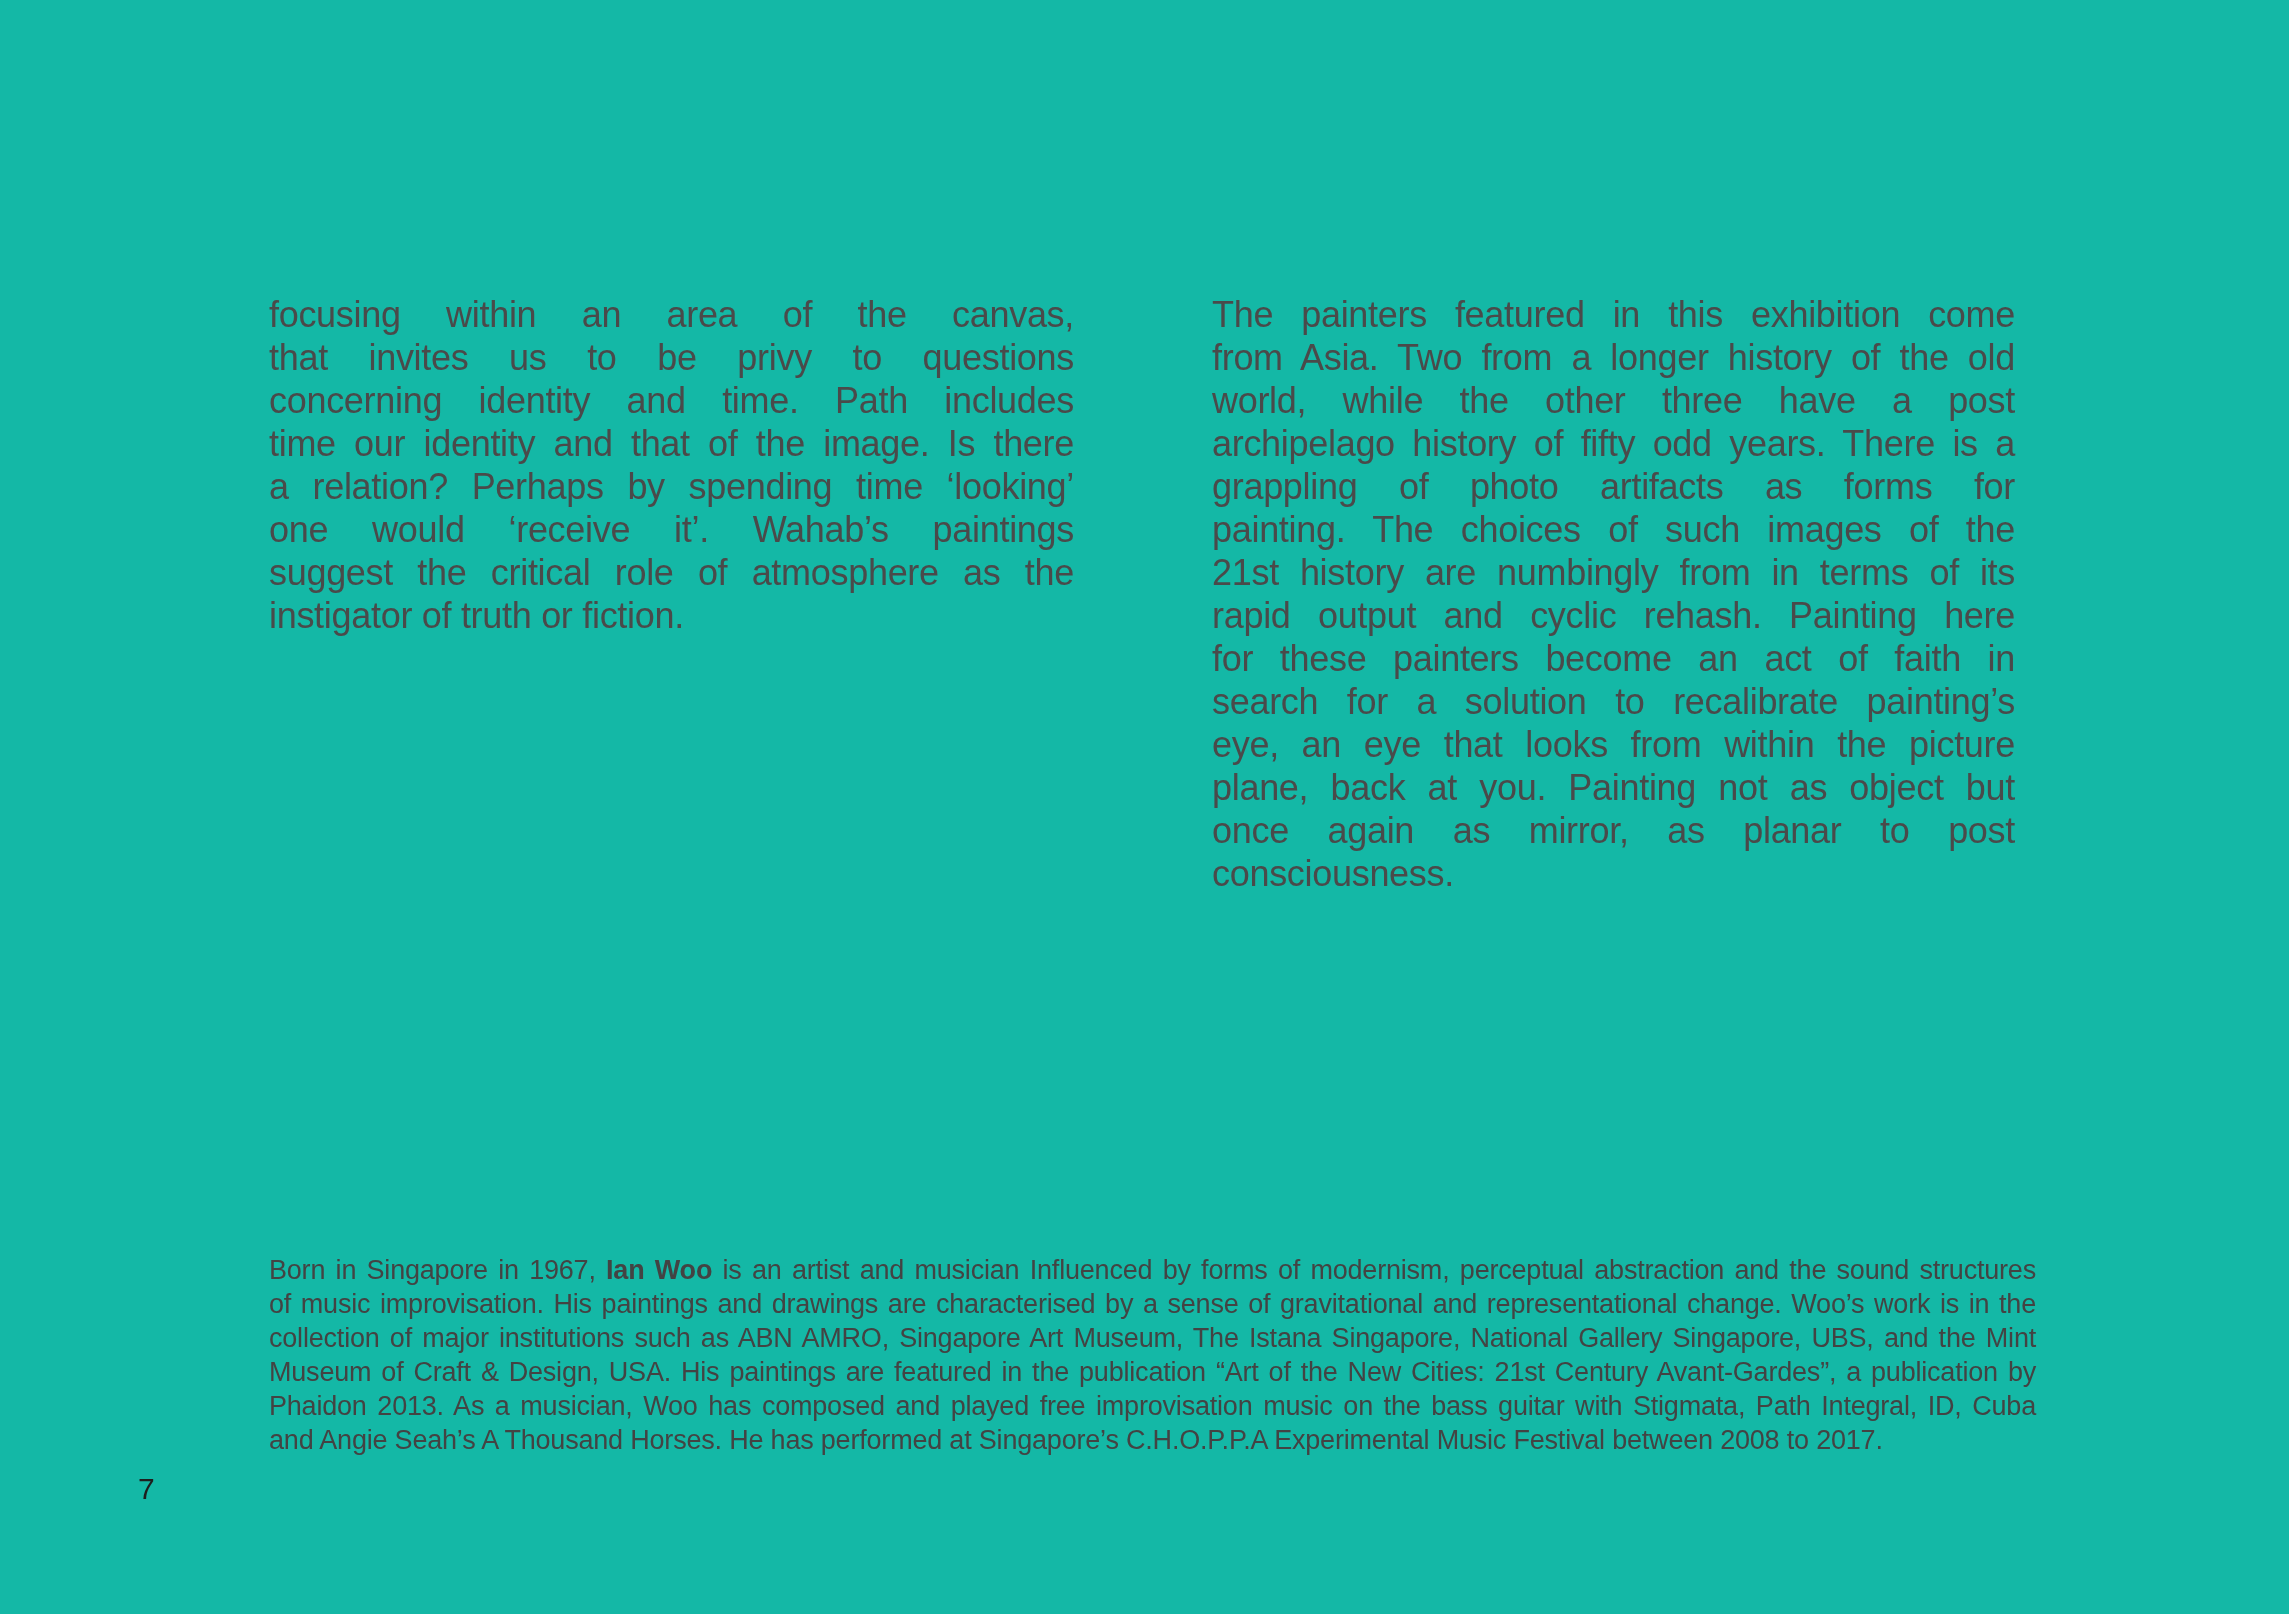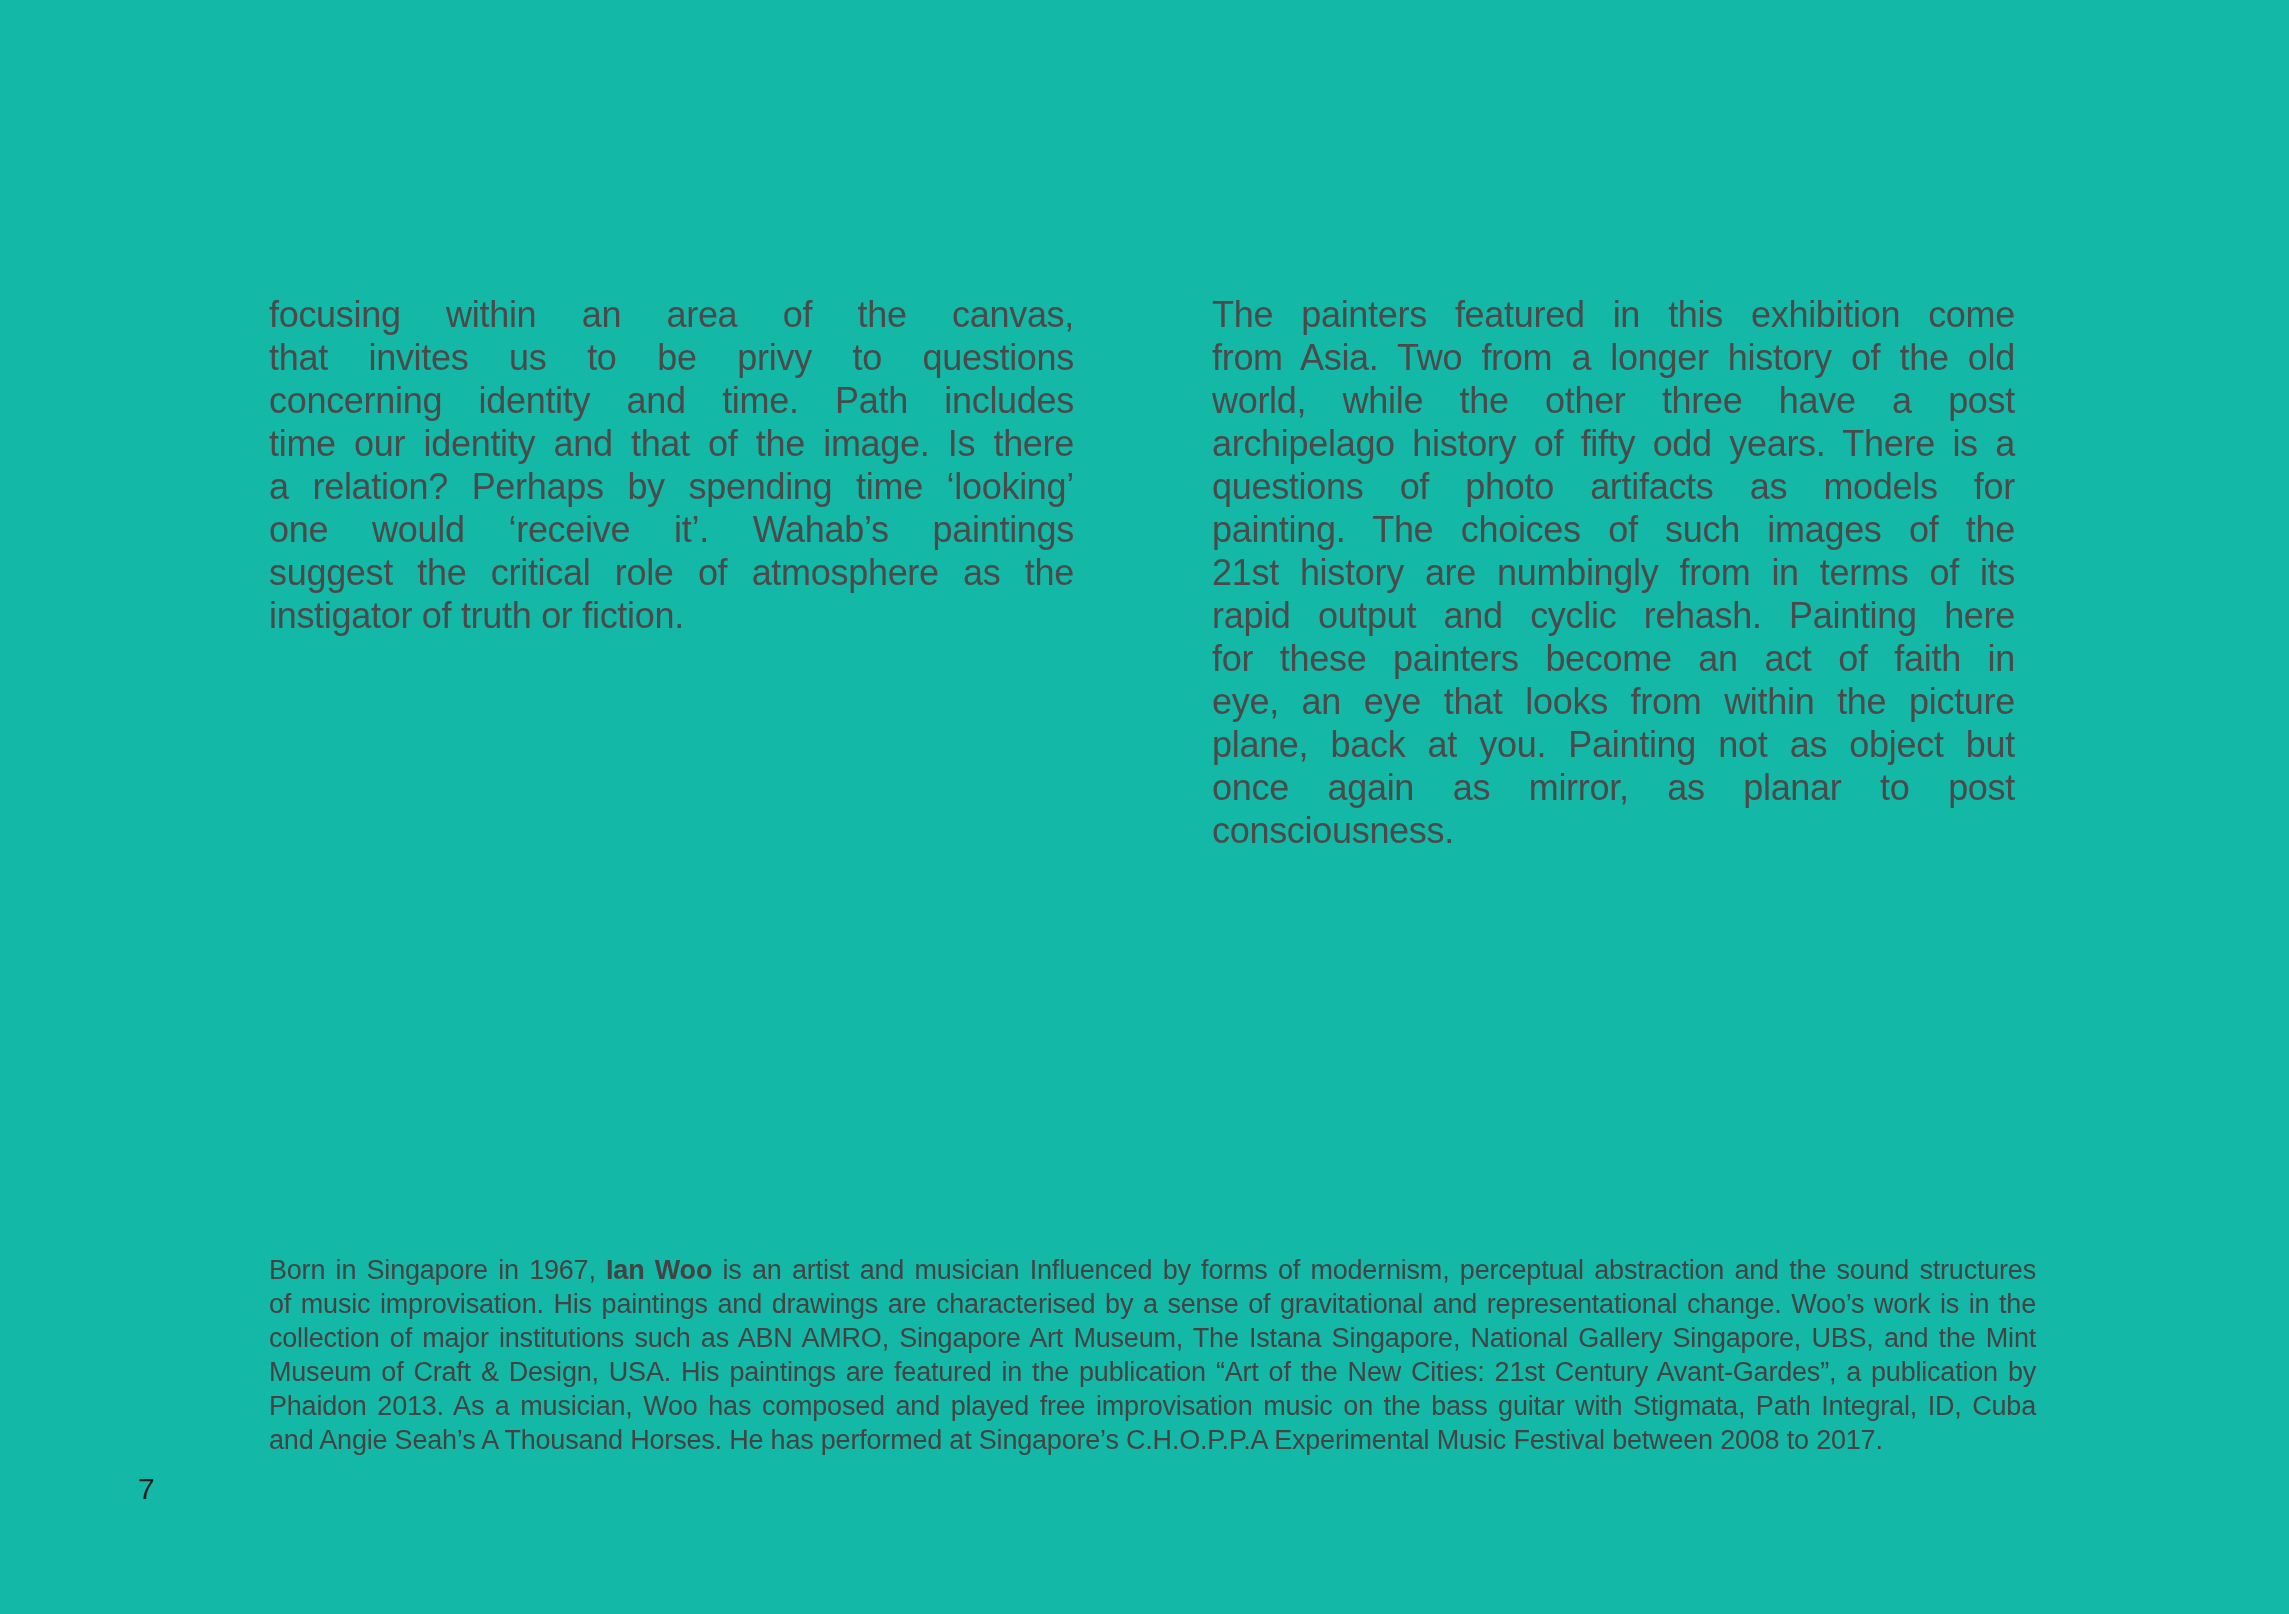--- a/index.html
+++ b/index.html
@@ -91,7 +91,7 @@
     <div class="body-line">from Asia. Two from a longer history of the old</div>
     <div class="body-line">world, while the other three have a post</div>
     <div class="body-line">archipelago history of fifty odd years. There is a</div>
-    <div class="body-line">questions of photo artifacts as models for</div>
+    <div class="body-line">grappling of photo artifacts as forms for</div>
     <div class="body-line">painting. The choices of such images of the</div>
     <div class="body-line">21st history are numbingly from in terms of its</div>
     <div class="body-line">rapid output and cyclic rehash. Painting here</div>

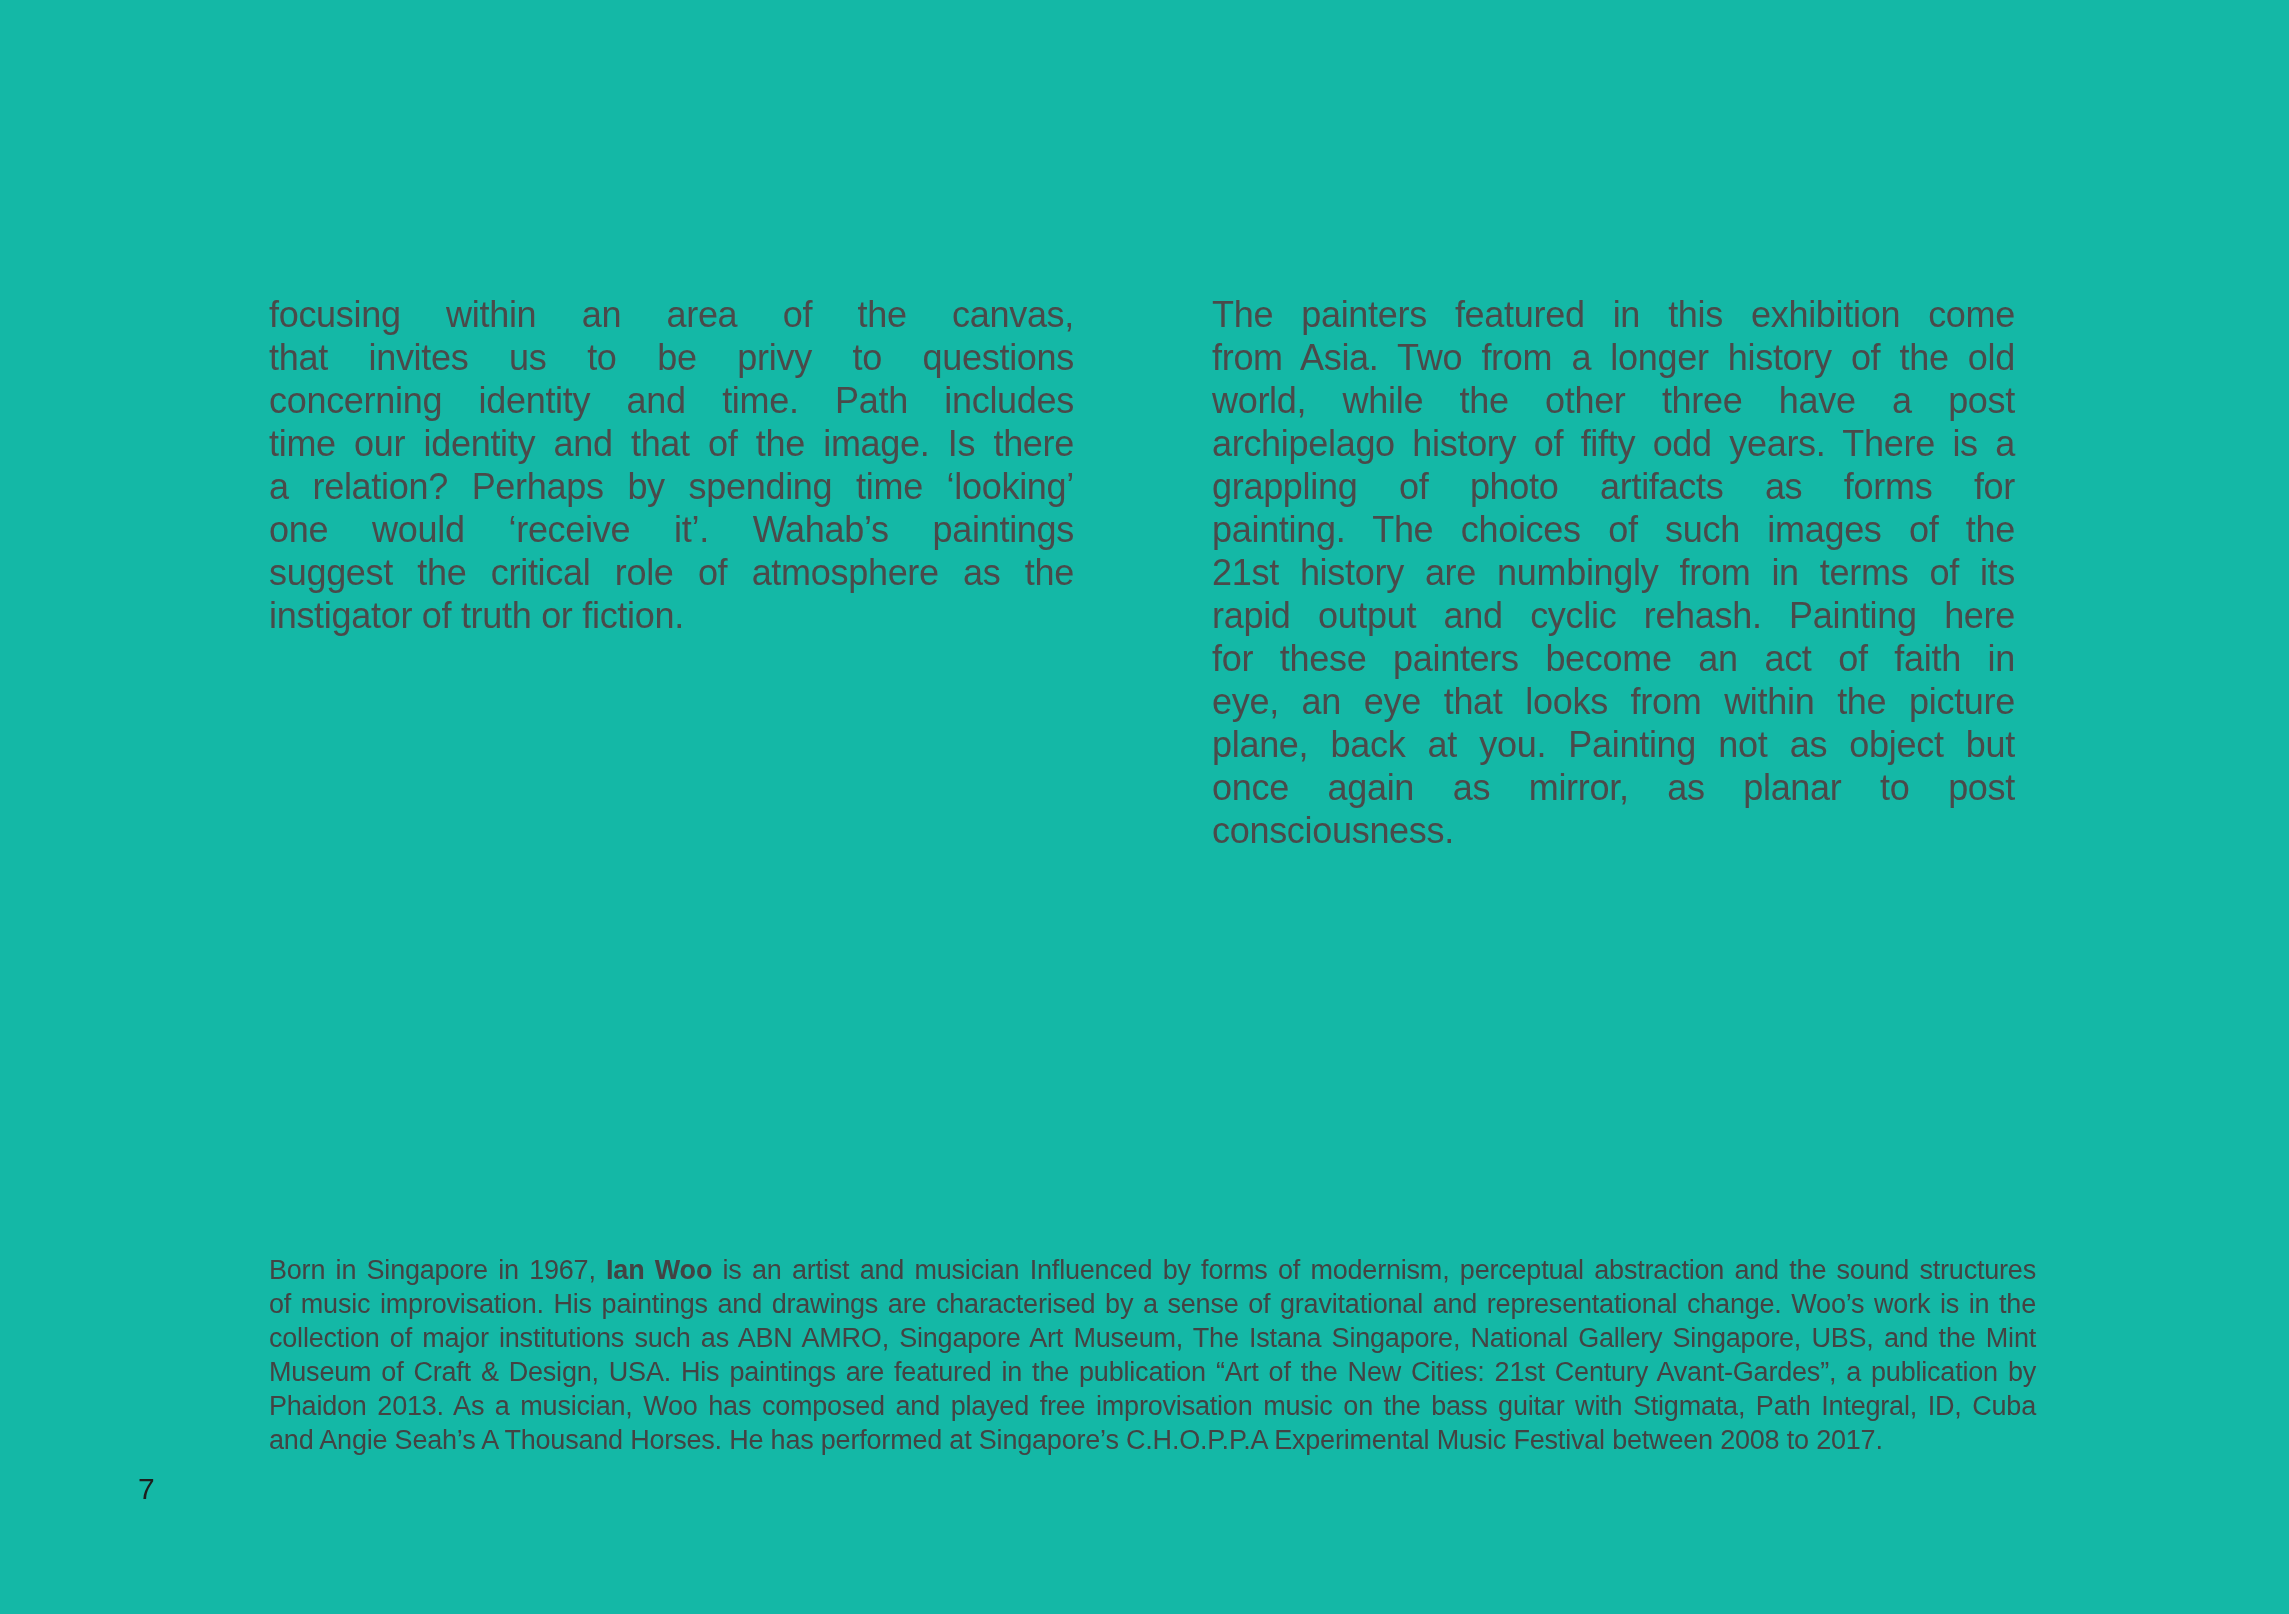--- a/index.html
+++ b/index.html
@@ -96,6 +96,7 @@
     <div class="body-line">21st history are numbingly from in terms of its</div>
     <div class="body-line">rapid output and cyclic rehash. Painting here</div>
     <div class="body-line">for these painters become an act of faith in</div>
+    <div class="body-line">search for a solution to recalibrate painting’s</div>
     <div class="body-line">eye, an eye that looks from within the picture</div>
     <div class="body-line">plane, back at you. Painting not as object but</div>
     <div class="body-line">once again as mirror, as planar to post</div>

